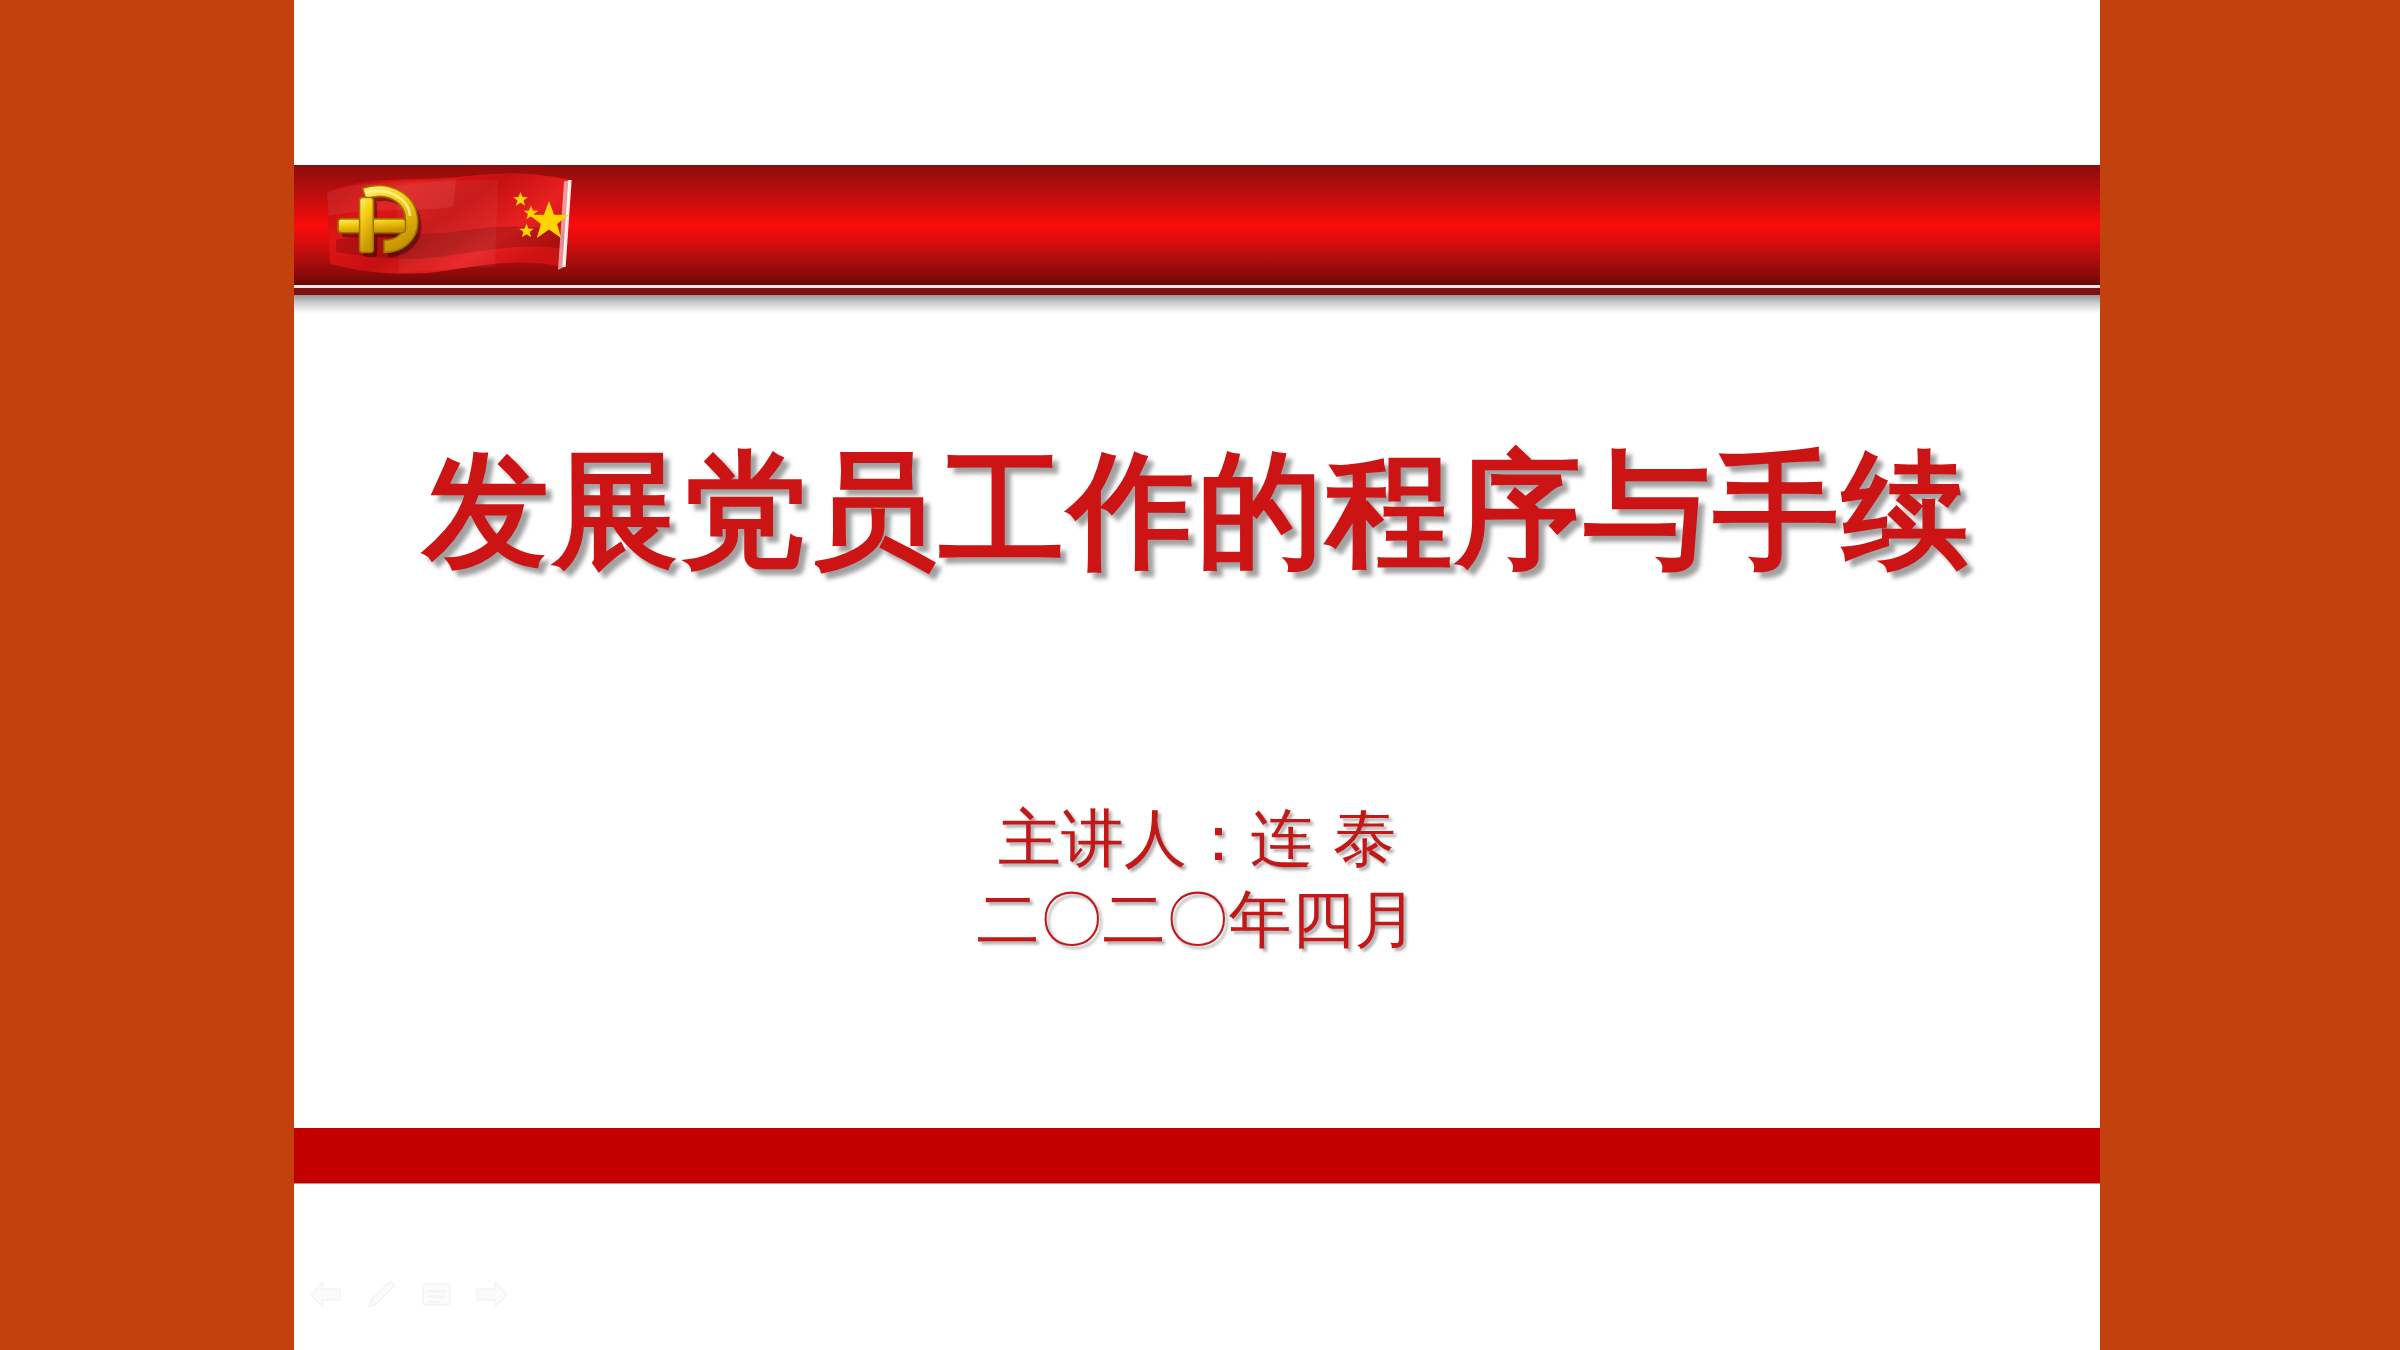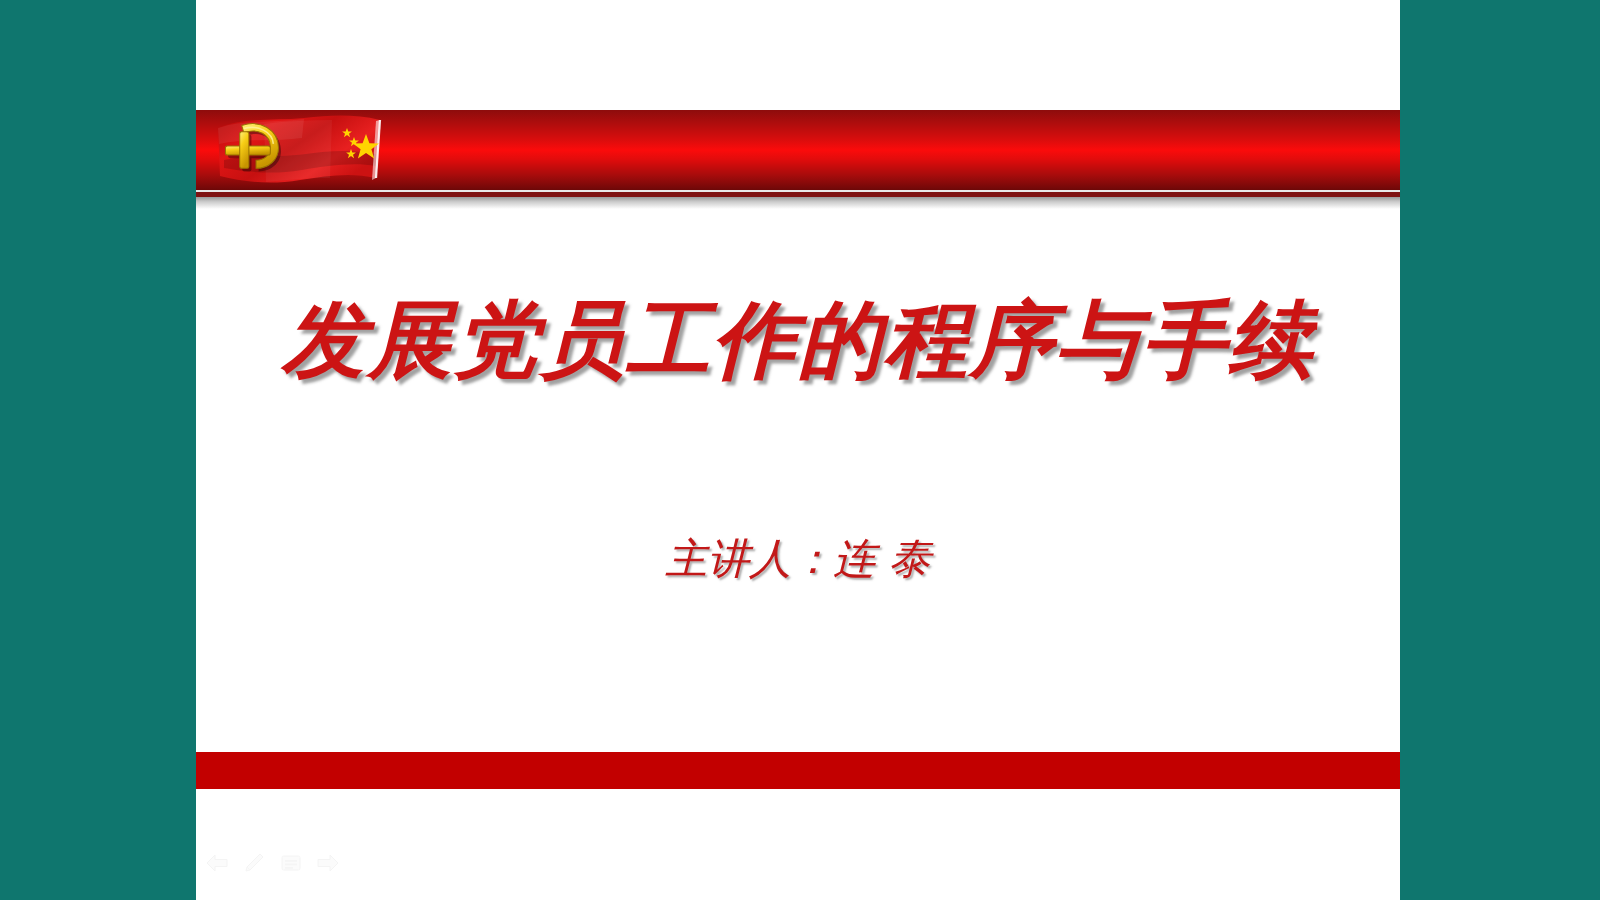--- a/index.html
+++ b/index.html
@@ -16,8 +16,7 @@
     position: relative;
     width: 1600px;
     height: 900px;
-    background: #0f766e;
-    font-style: italic;
+    background: #c2410c;
   }
 
   

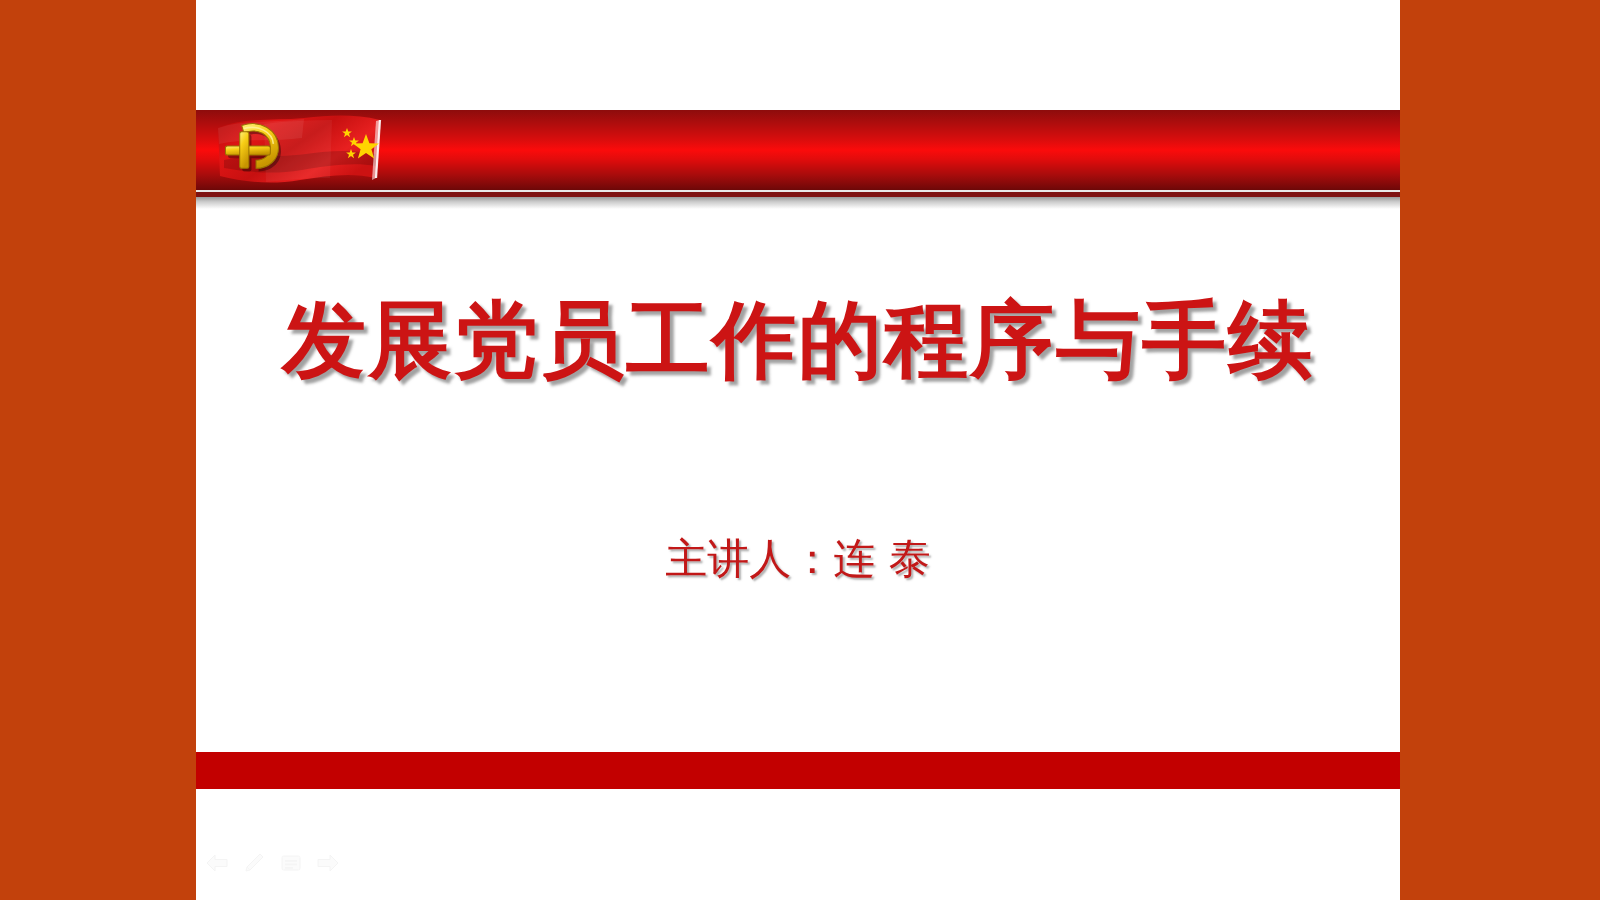--- a/index.html
+++ b/index.html
@@ -240,6 +240,7 @@
 
     <div id="subtitle">
       <span class="line">主讲人：连 泰</span>
+      <span class="line">二〇二〇年四月</span>
     </div>
 
     <div id="bottom-bar"></div>

